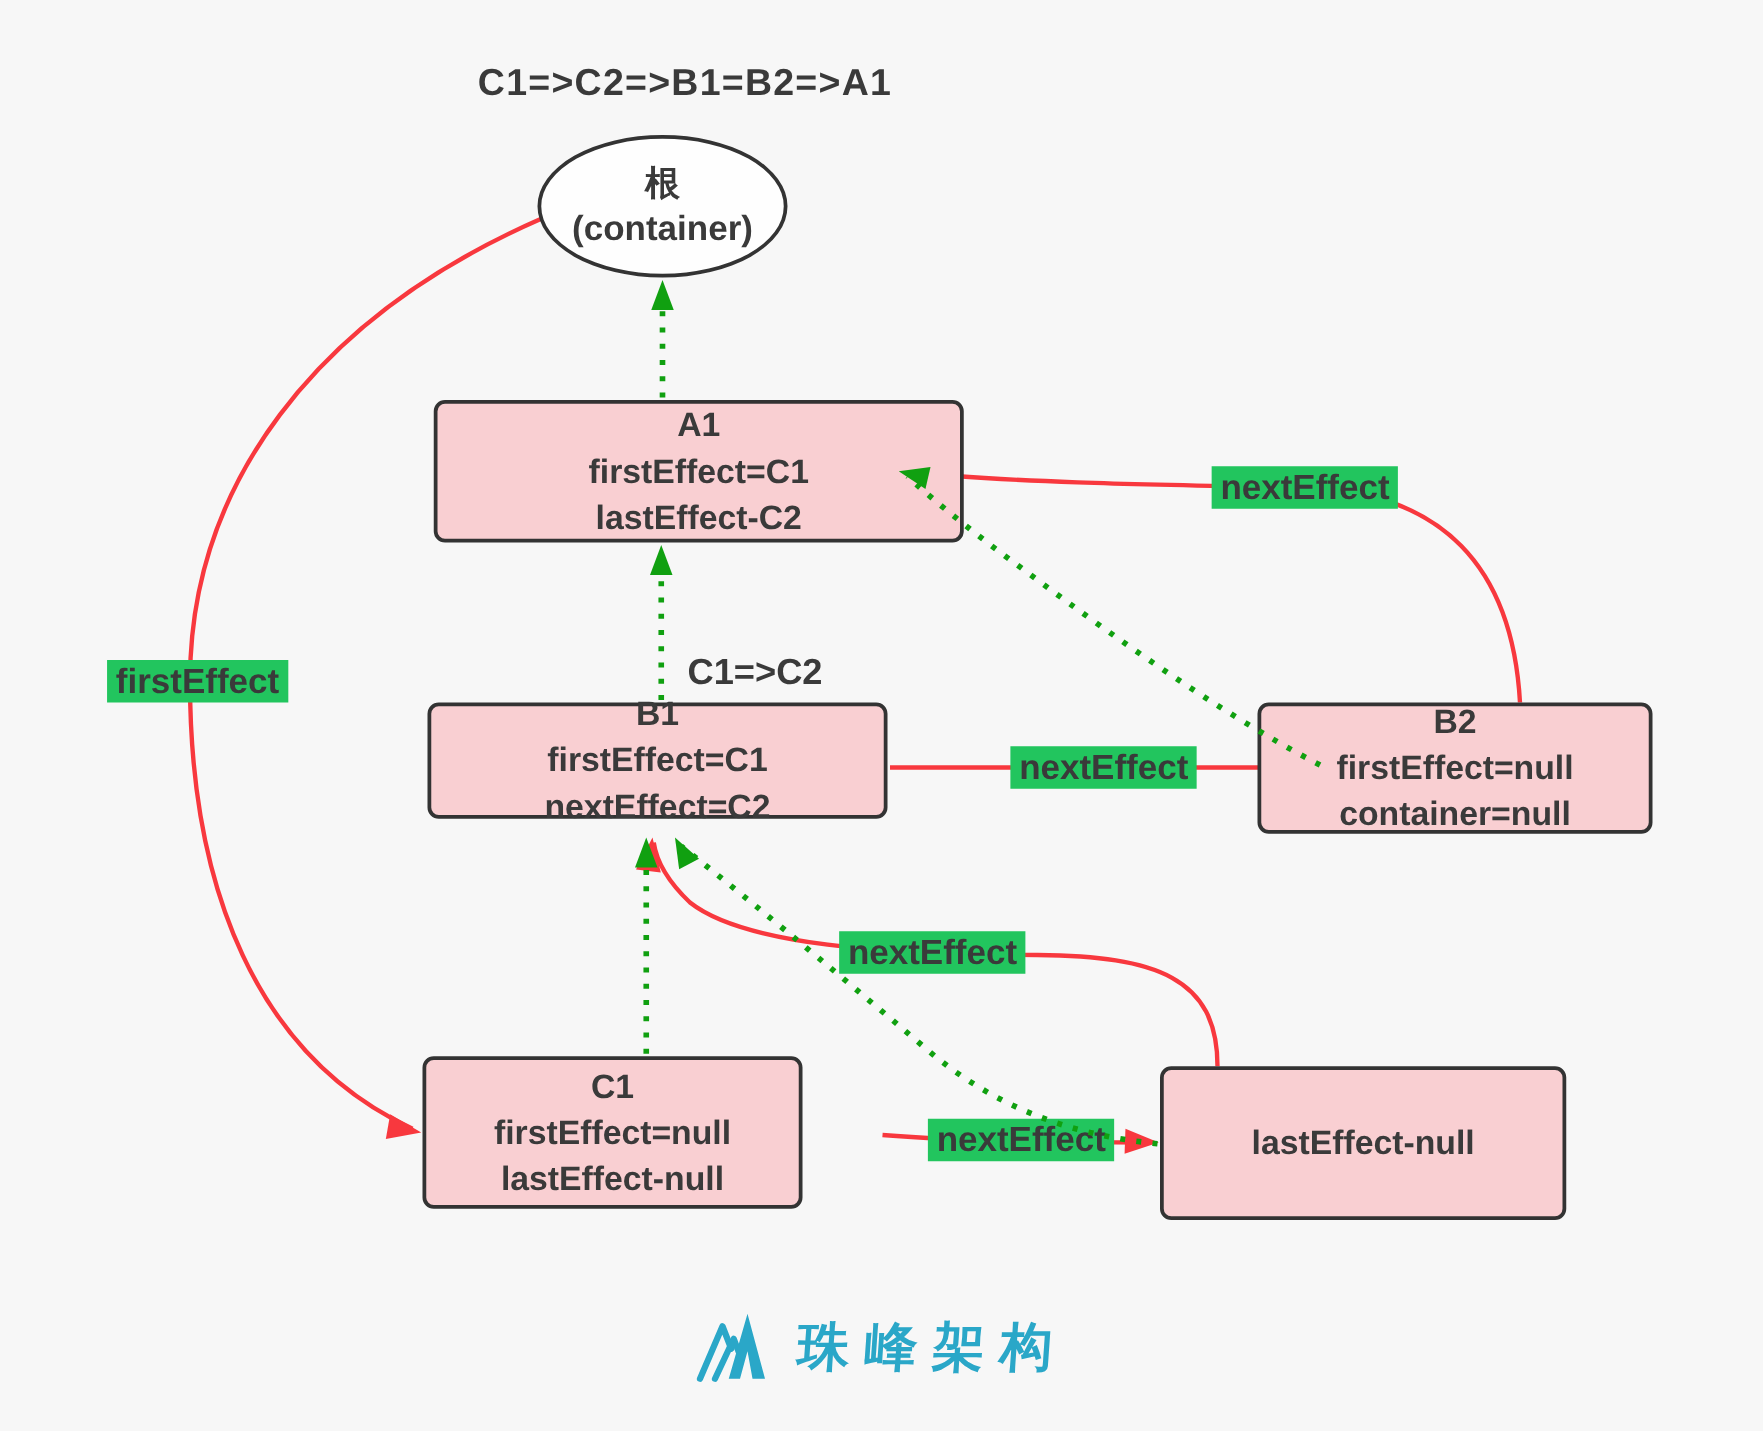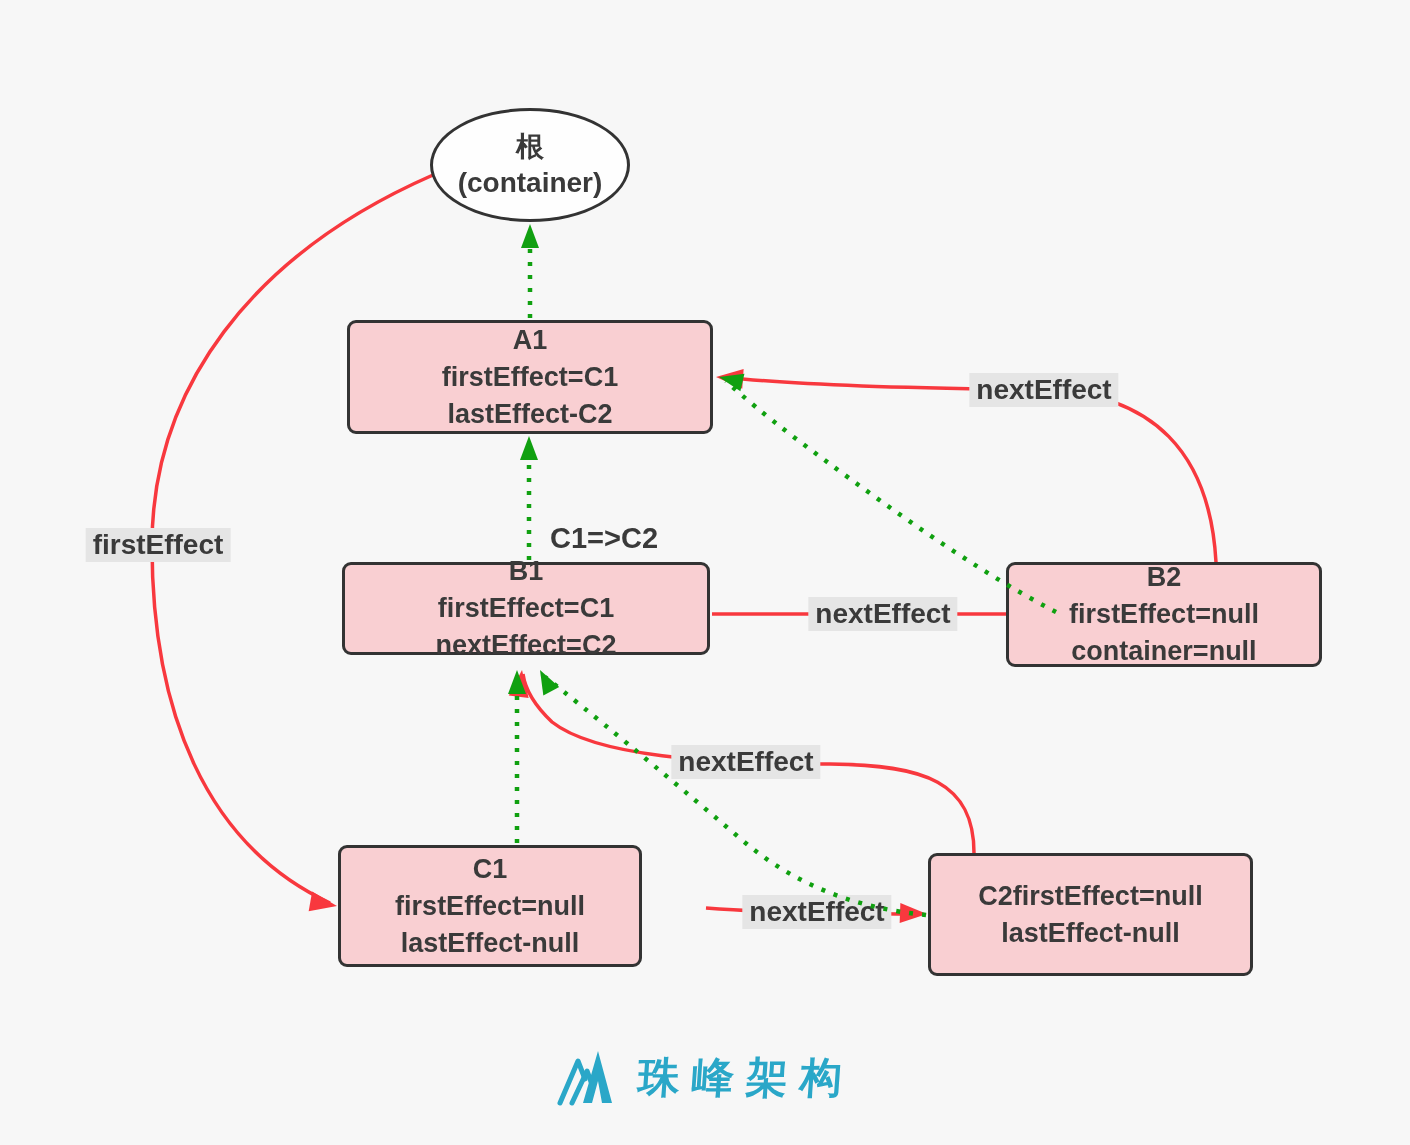--- a/index.html
+++ b/index.html
@@ -64,6 +64,7 @@
     </g>
   </svg>
 
+  <div class="flow-title">C1=&gt;C2=&gt;B1=B2=&gt;A1</div>
 
   <div class="root-node">
     <div>根</div>

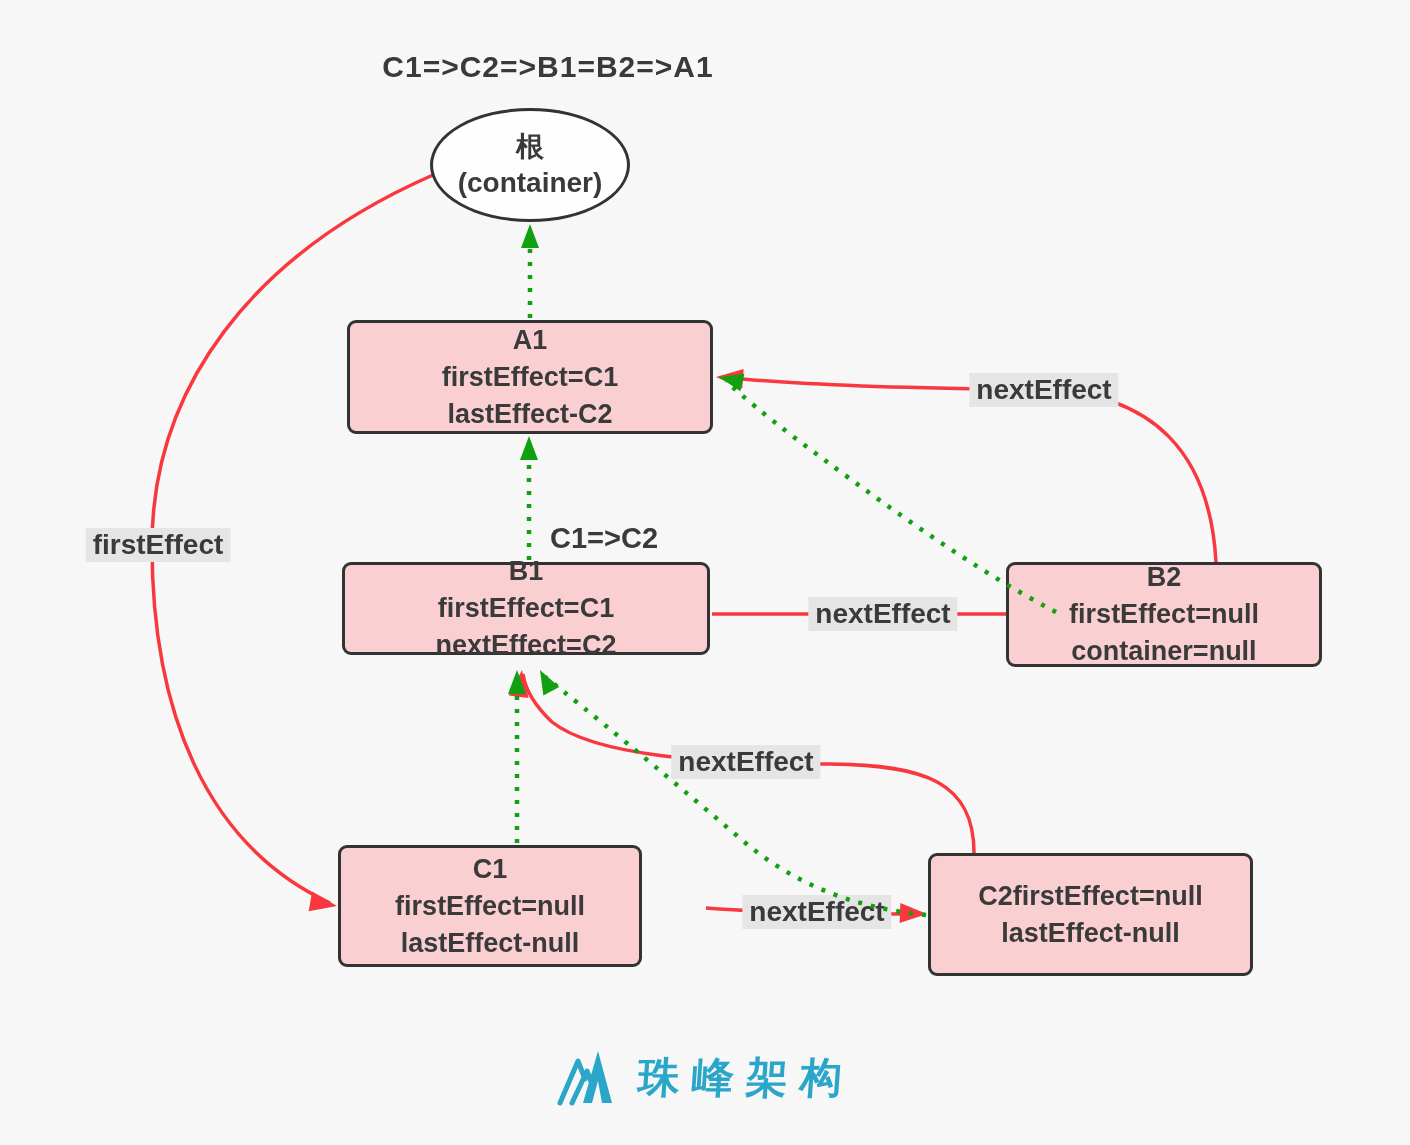--- a/index.html
+++ b/index.html
@@ -73,7 +73,7 @@
 
   <div class="caption" style="left:550px;top:522px">C1=&gt;C2</div>
 
-  <div class="node" style="left:347px;top:320px;width:366px;height:114px">
+  <div class="node" style="left:347px;top:320px;width:424px;height:114px">
     <div>A1</div>
     <div>firstEffect=C1</div>
     <div>lastEffect-C2</div>

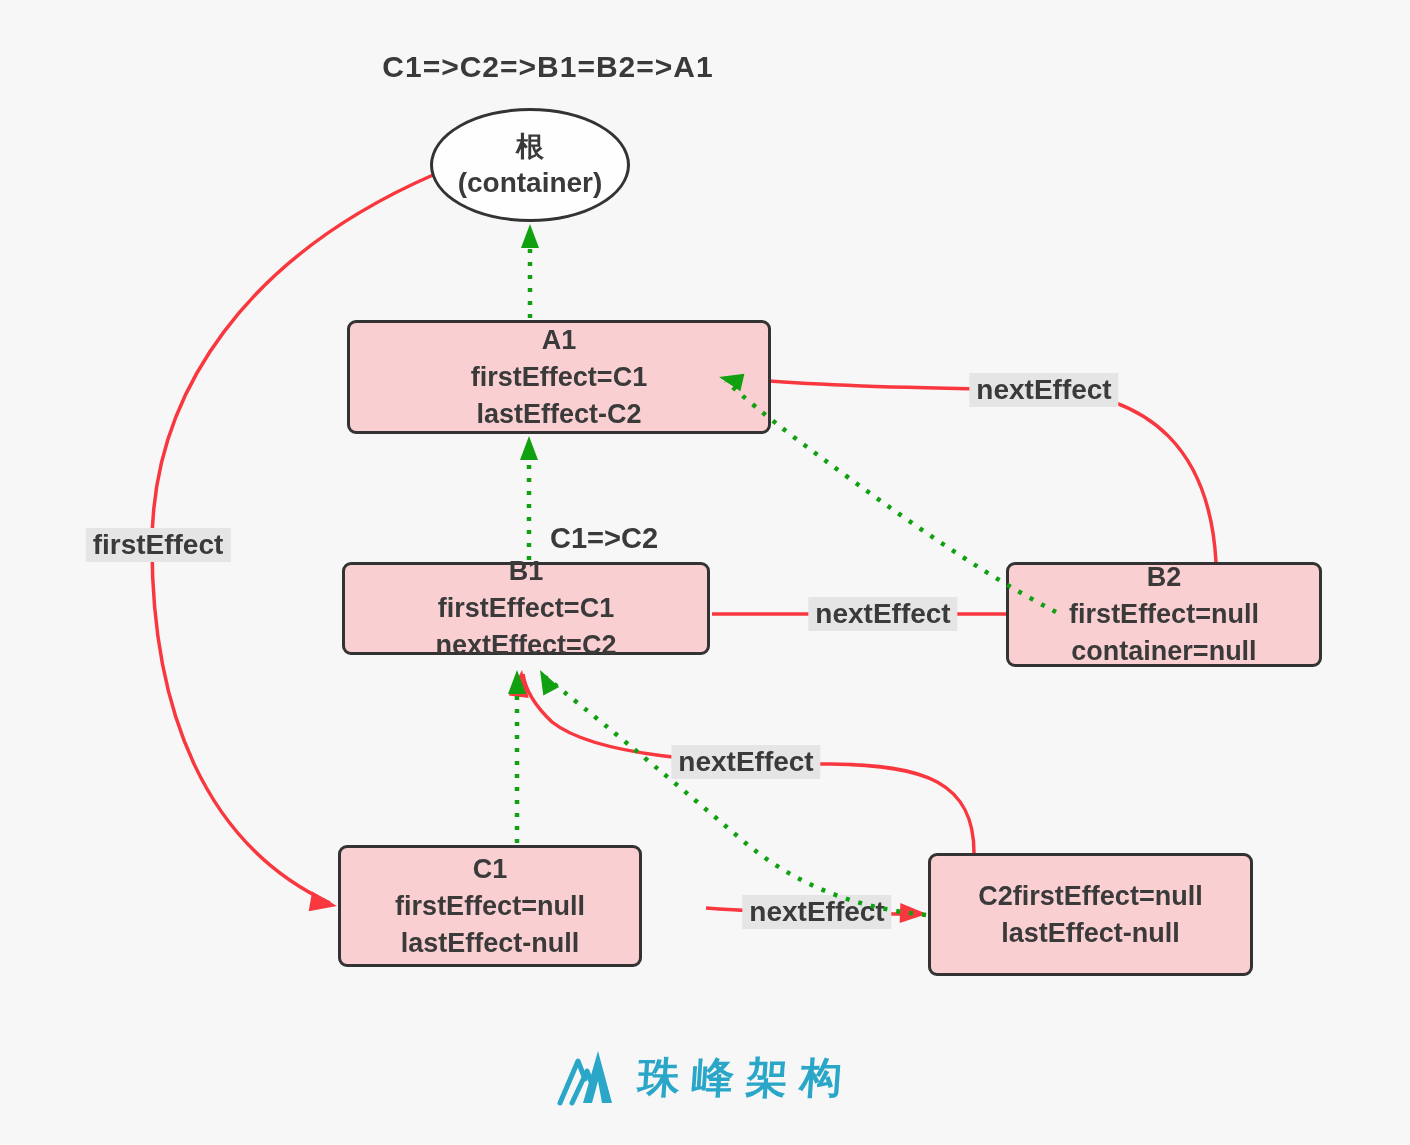--- a/index.html
+++ b/index.html
@@ -31,7 +31,7 @@
   }
   .edge-label{
     position:absolute;transform:translate(-50%,-50%);
-    background:#e5e5e5;padding:1px 7px;font-size:28px;z-index:2;white-space:nowrap;
+    background:#22c55e;padding:1px 7px;font-size:28px;z-index:2;white-space:nowrap;
   }
   .logo{
     position:absolute;left:0;top:1038px;width:1410px;height:80px;

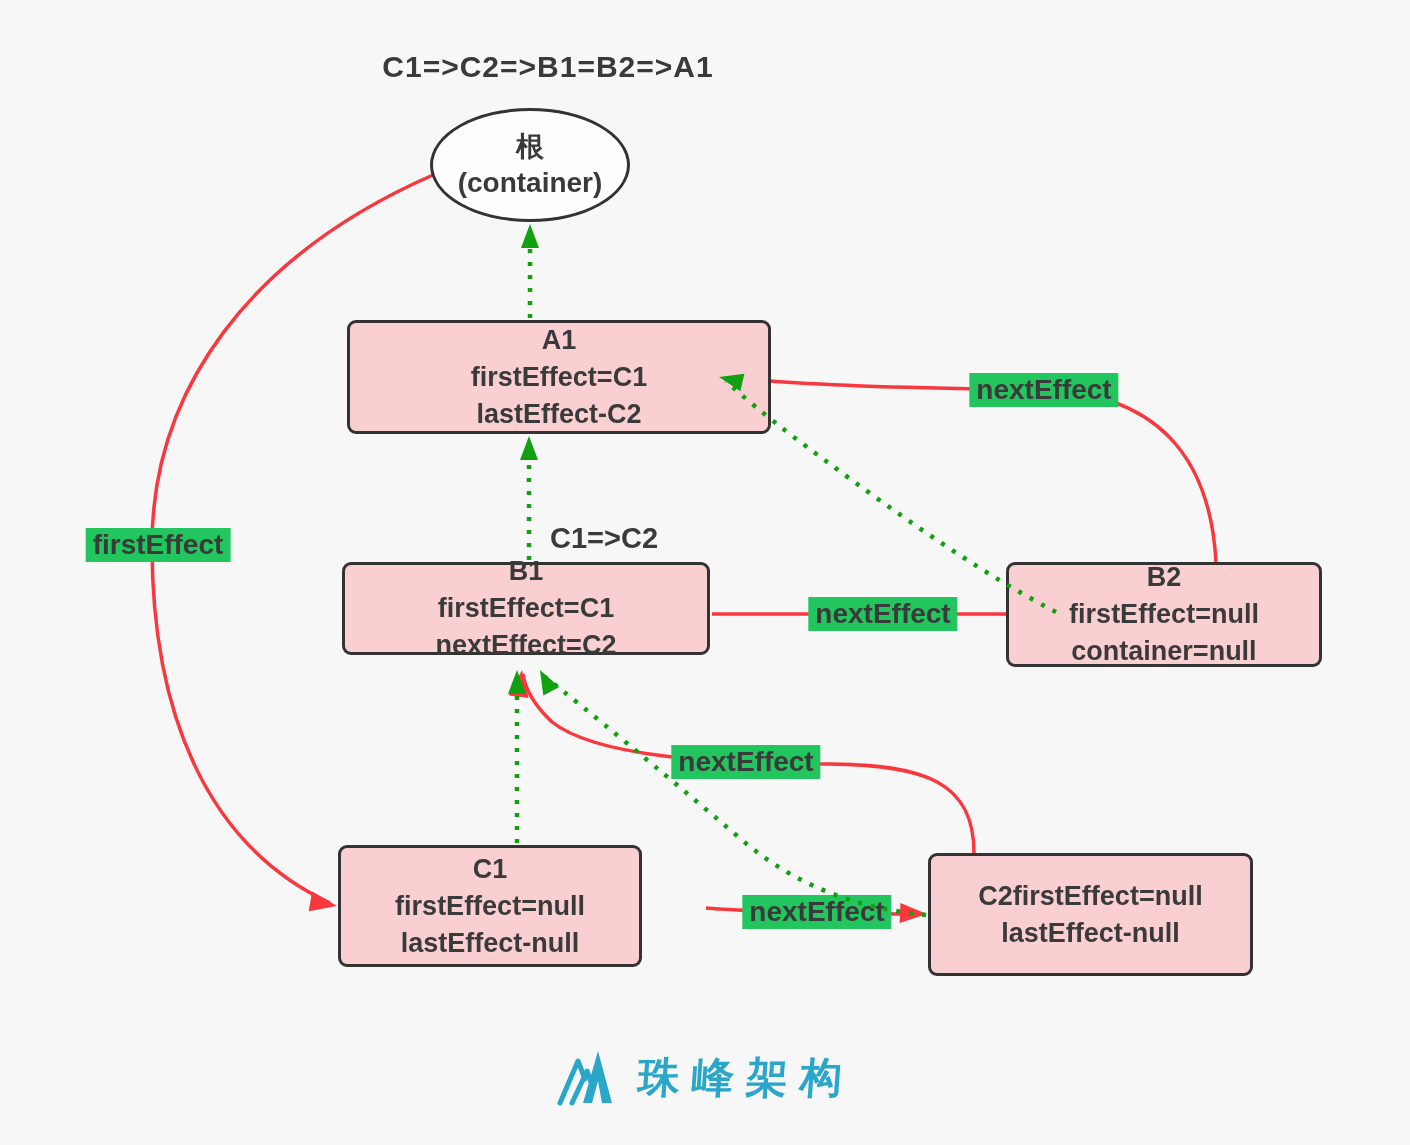--- a/index.html
+++ b/index.html
@@ -98,7 +98,6 @@
   </div>
 
   <div class="node" style="left:928px;top:853px;width:325px;height:123px">
-    <div>C2firstEffect=null</div>
     <div>lastEffect-null</div>
   </div>
 

